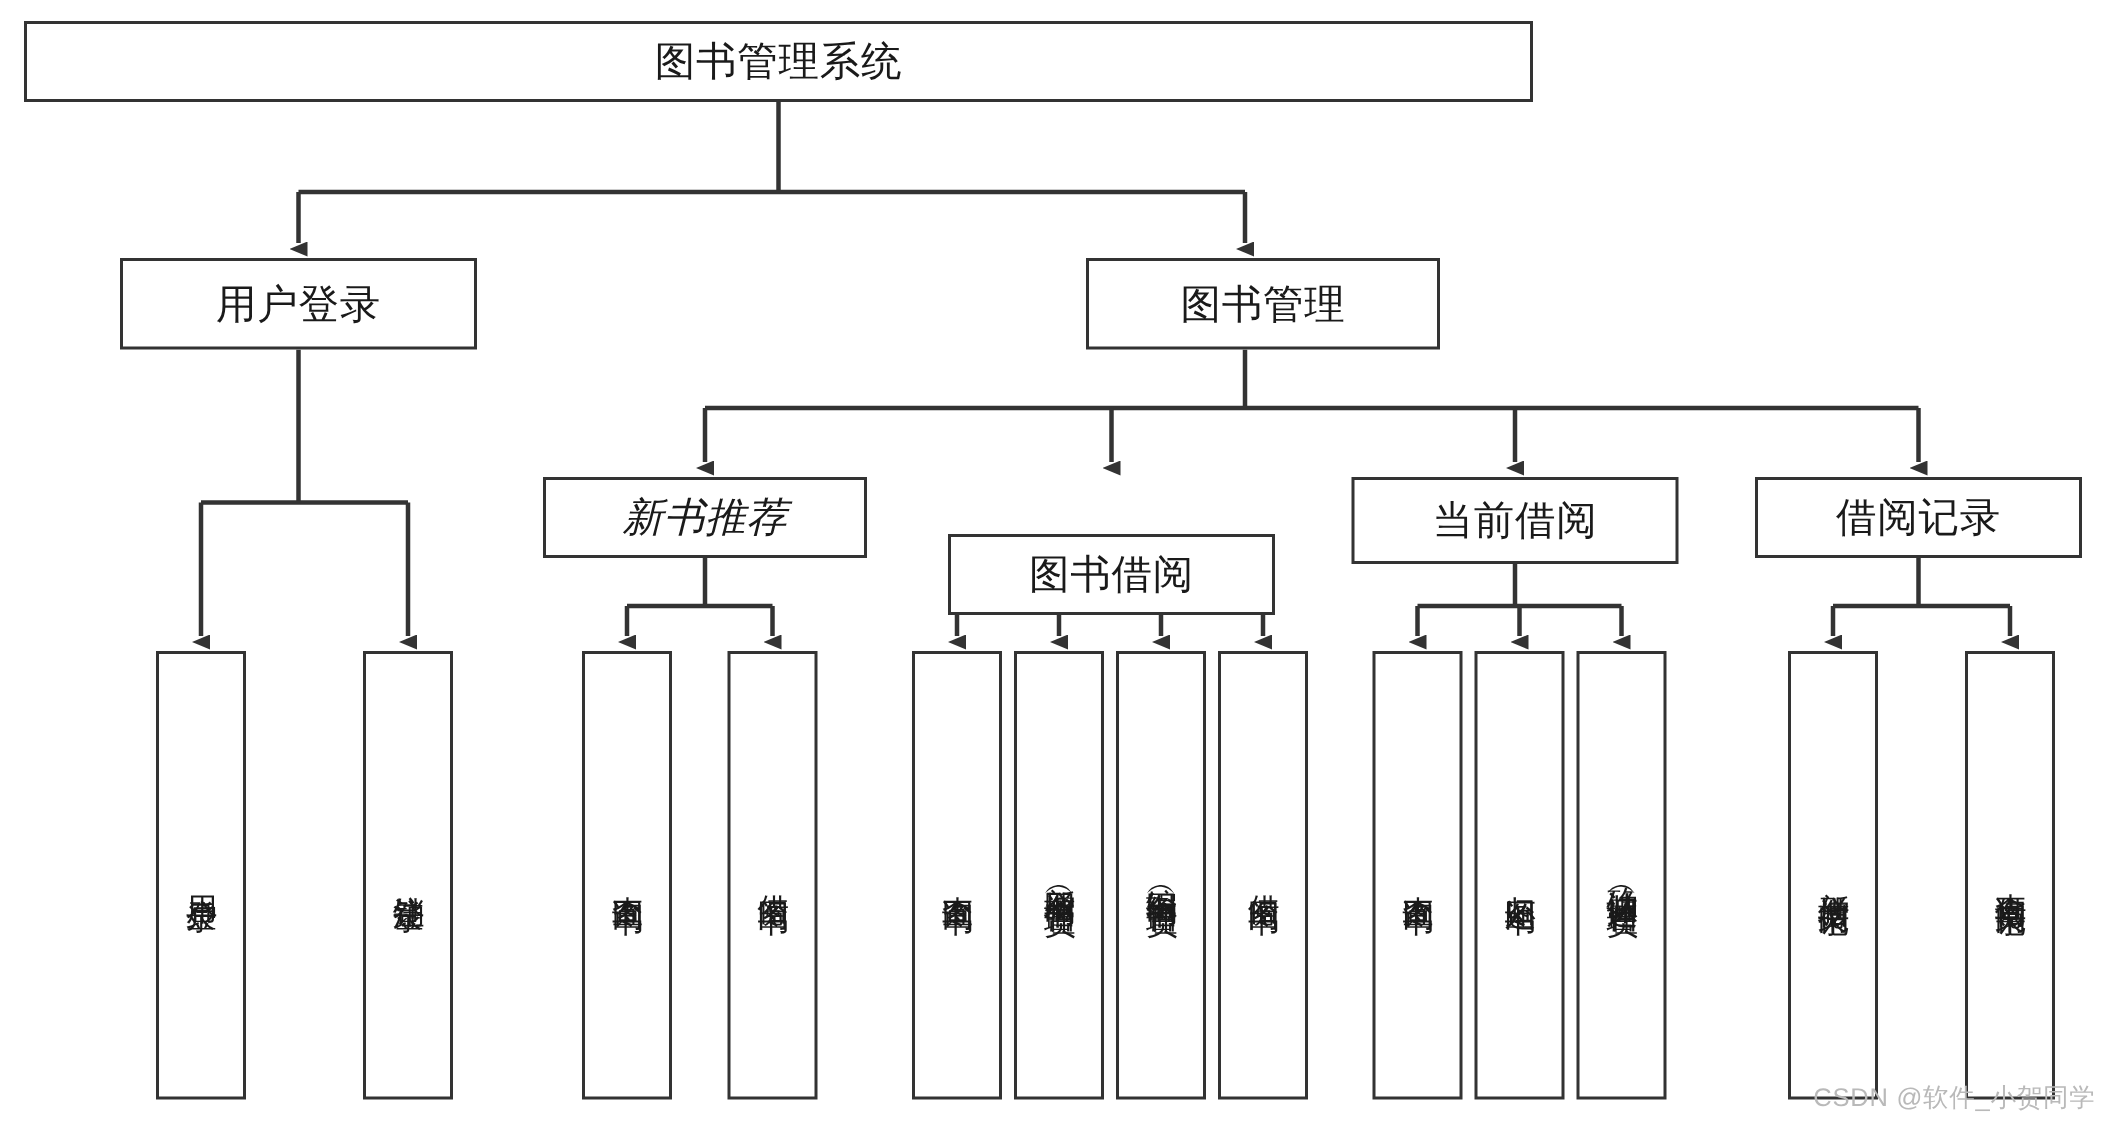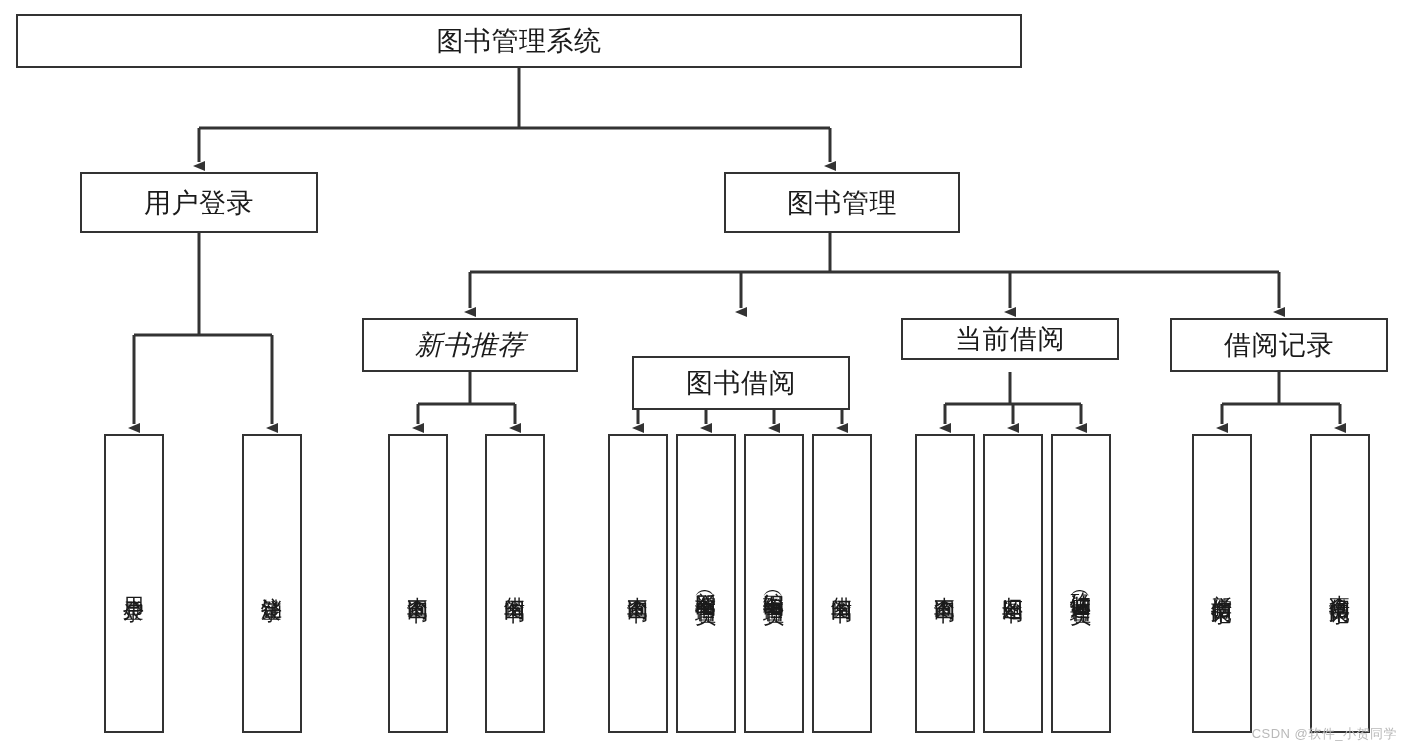--- a/index.html
+++ b/index.html
@@ -154,7 +154,7 @@
       <div class="node-box vertical" style="left: 812px; top: 434px; width: 60px; height: 299px;">
         <span class="node-label">借阅图书</span>
       </div>
-      <div class="node-box horizontal" style="left: 901px; top: 318px; width: 218px; height: 42px; justify-content: center;">
+      <div class="node-box horizontal" style="left: 901px; top: 318px; width: 218px; height: 58px; justify-content: center;">
         <span class="node-label">当前借阅</span>
       </div>
       <div class="node-box vertical" style="left: 915px; top: 434px; width: 60px; height: 299px;">

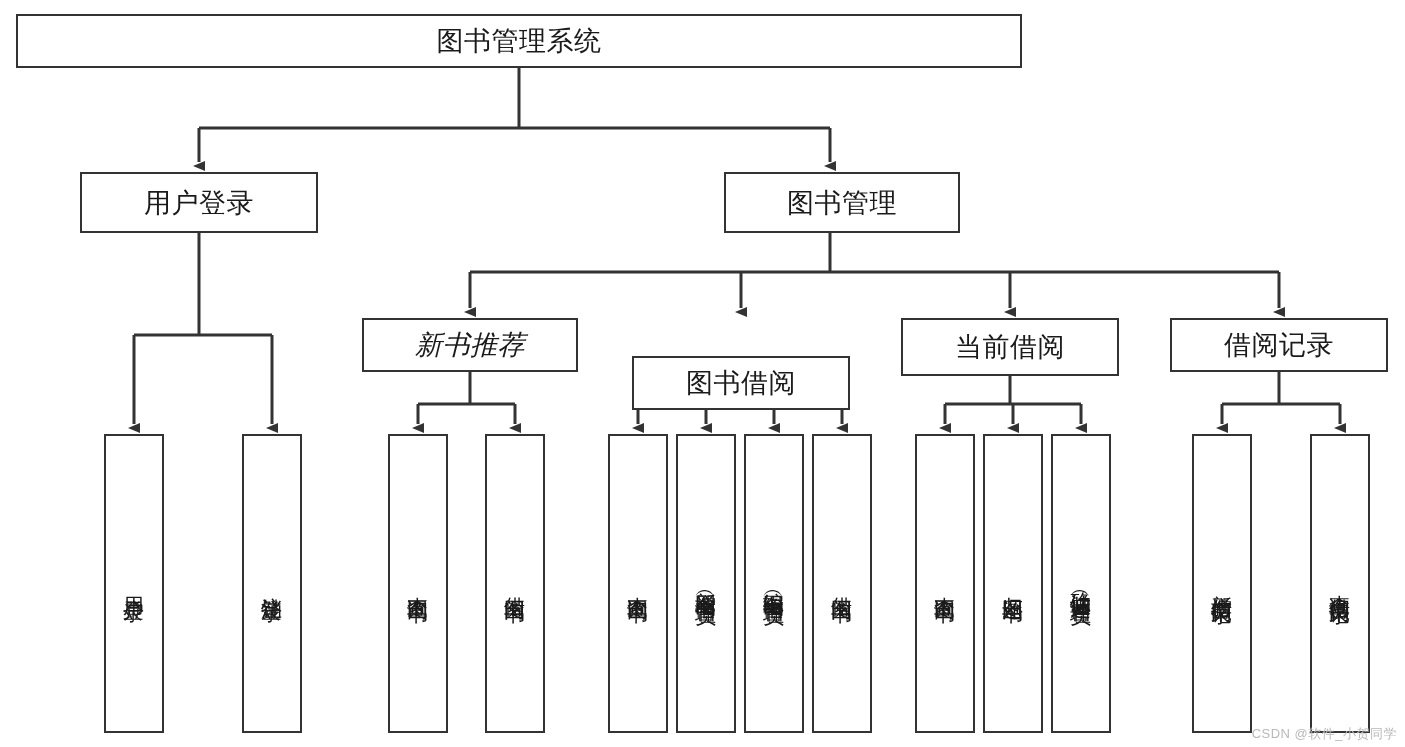--- a/index.html
+++ b/index.html
@@ -59,7 +59,7 @@
     position: absolute;
     right: 8px;
     bottom: 4px;
-    font-size: 13px;
+    font-size: 17px;
     color: #b9b9b9;
     letter-spacing: 0.5px;
     white-space: nowrap;

